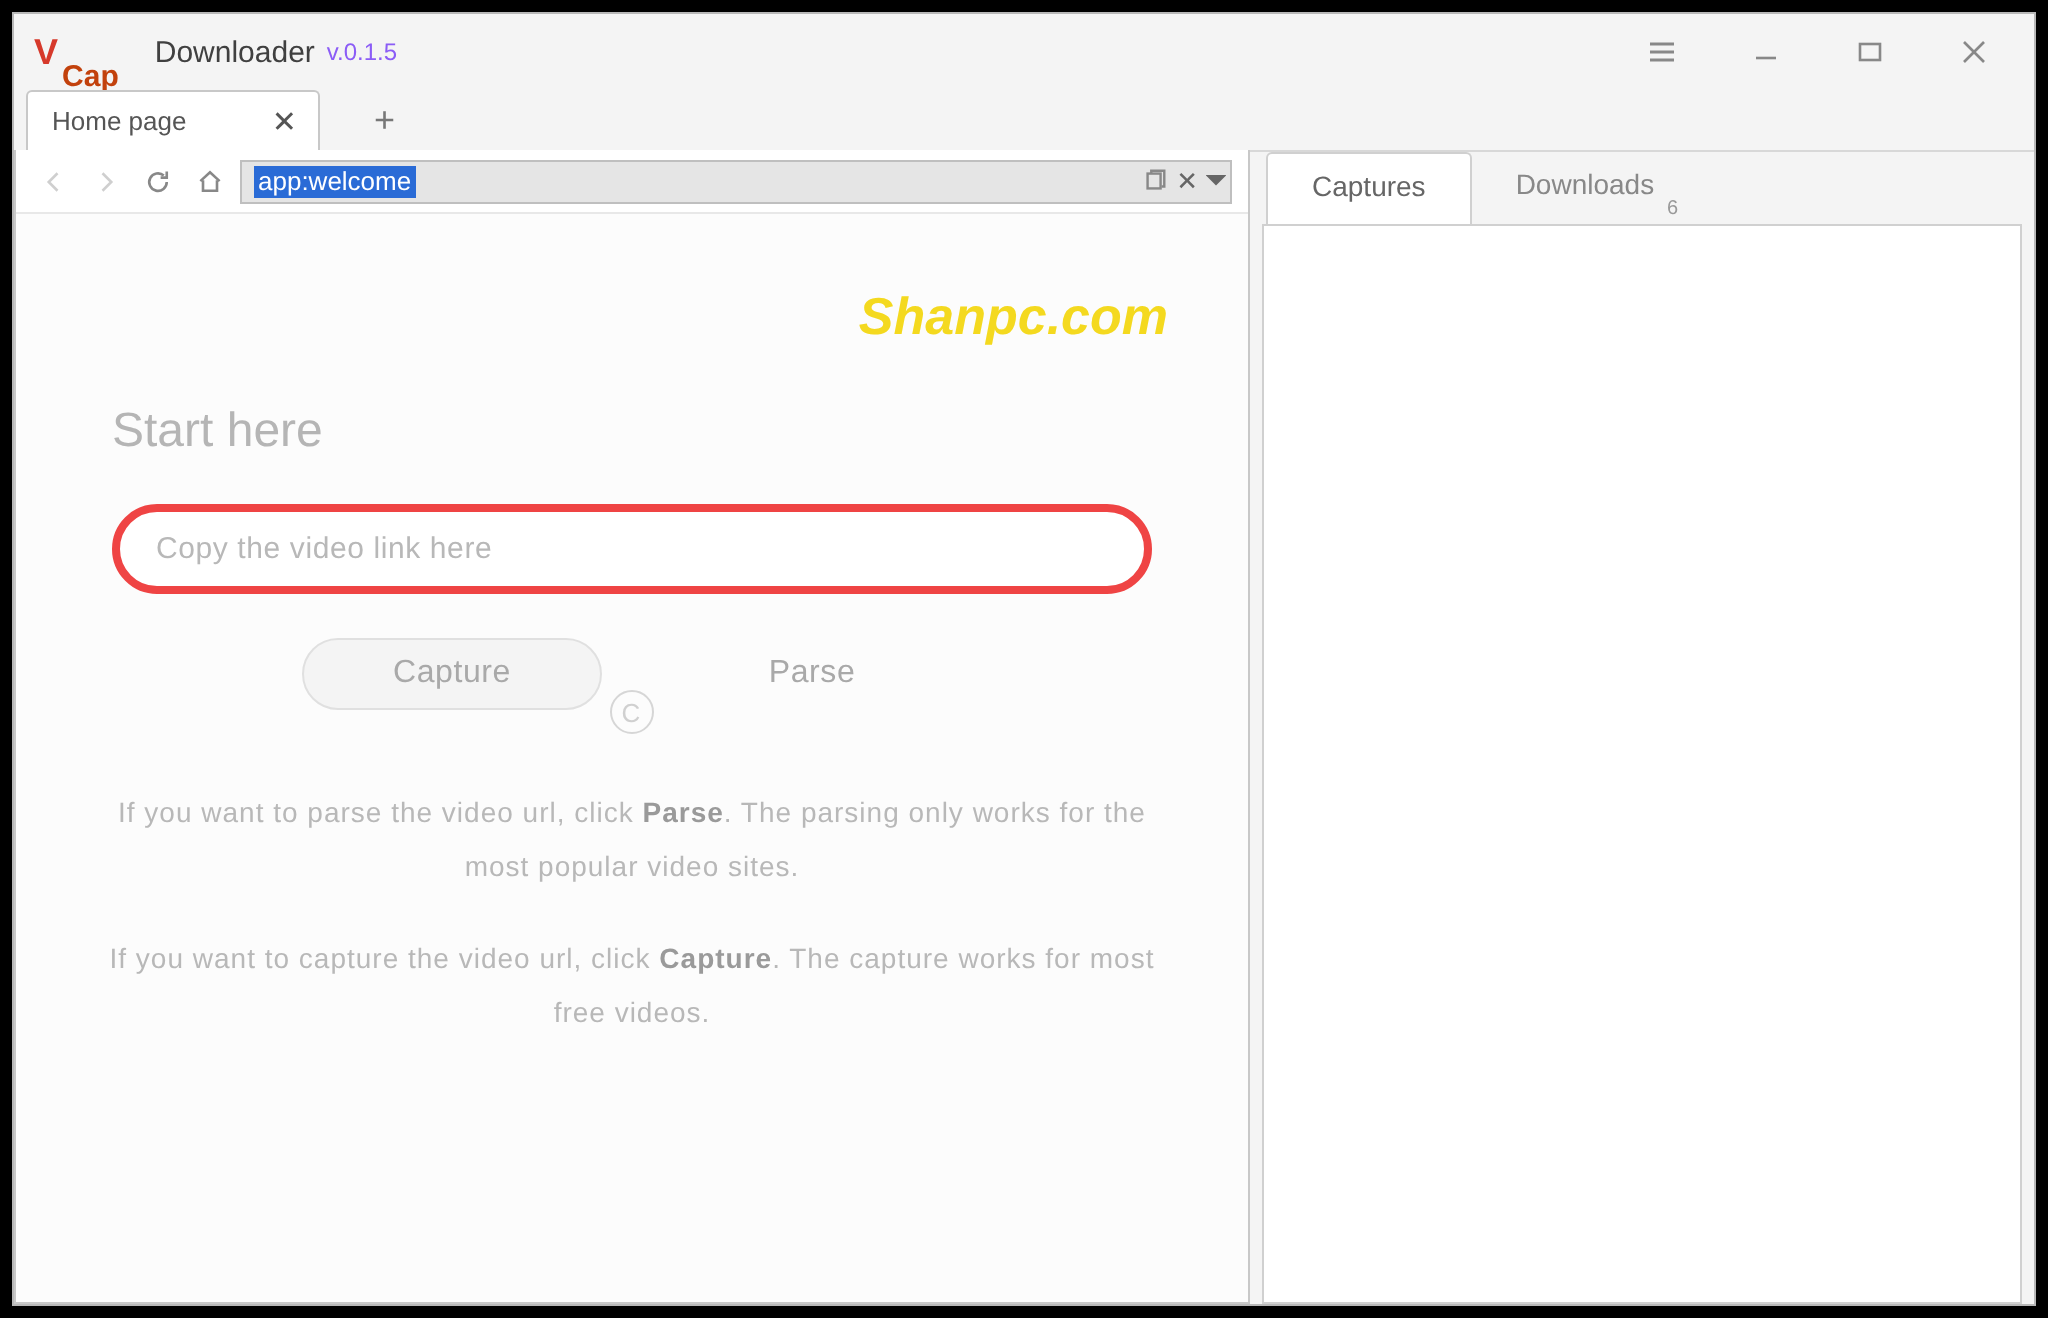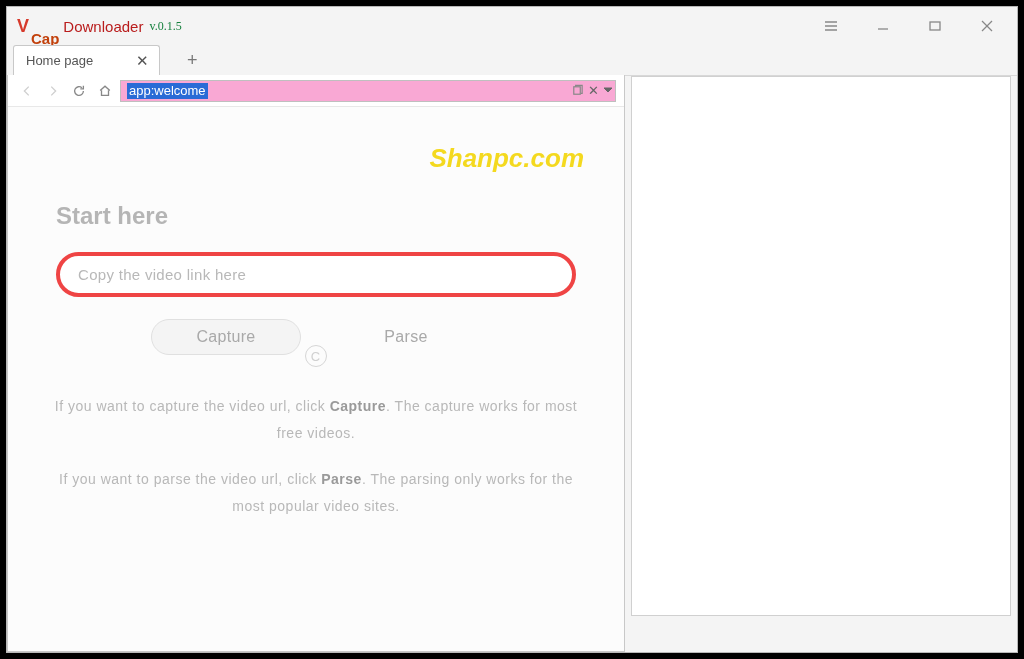--- a/index.html
+++ b/index.html
@@ -37,10 +37,10 @@
       margin-top: 24px;
     }
     .logo-dl {
-      color: #b91c1c;
+      color: #404040;
       font-size: 15px;
       font-weight: 400;
-      margin-left: 2px;
+      margin-left: 16px;
     }
     .version {
       color: #15803d;

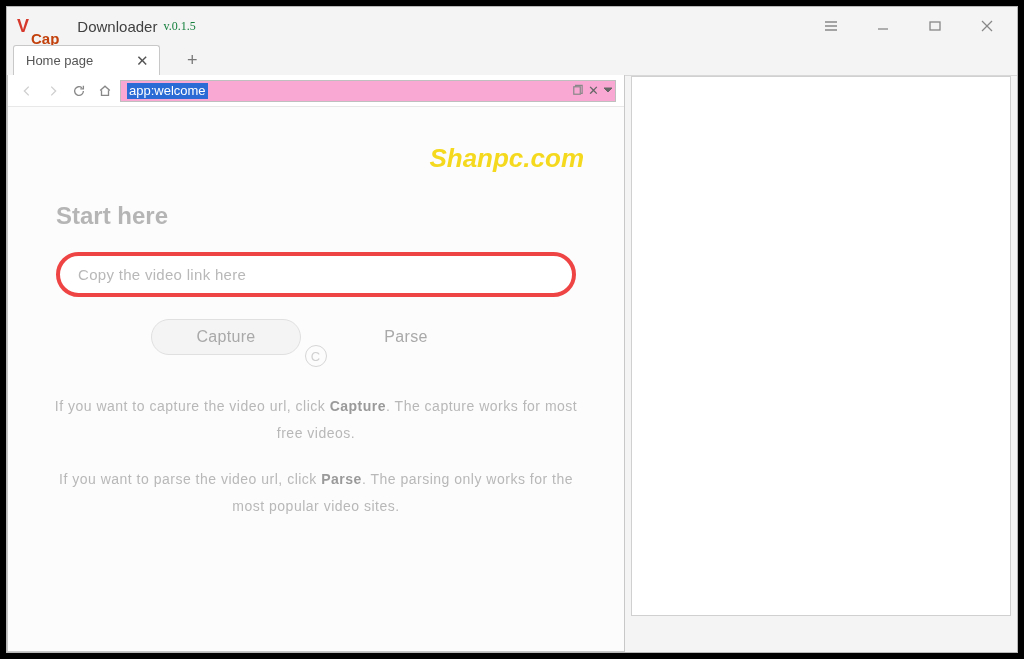--- a/index.html
+++ b/index.html
@@ -43,10 +43,9 @@
       margin-left: 16px;
     }
     .version {
-      color: #15803d;
+      color: #8b5cf6;
       font-size: 12px;
       margin-left: 6px;
-      font-family: Liberation Serif, serif;
     }
     .titlebar-controls {
       margin-left: auto;

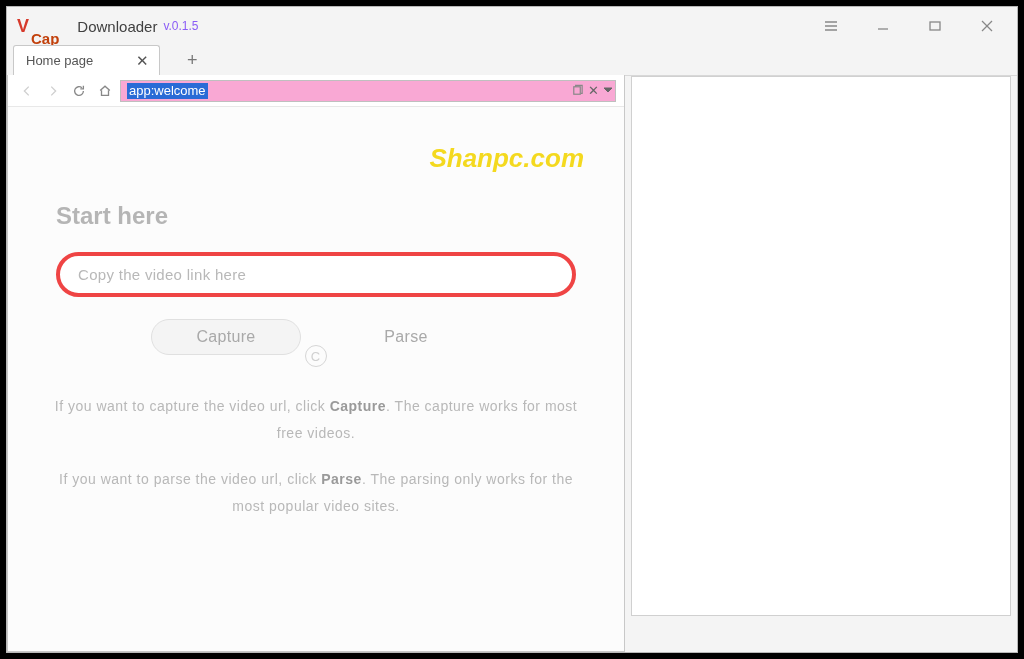--- a/index.html
+++ b/index.html
@@ -134,7 +134,7 @@
       flex: 1;
       height: 22px;
       border: 1px solid #bfbfbf;
-      background: #f9a8d4;
+      background: #e5e5e5;
       display: flex;
       align-items: center;
       padding: 0 2px 0 6px;

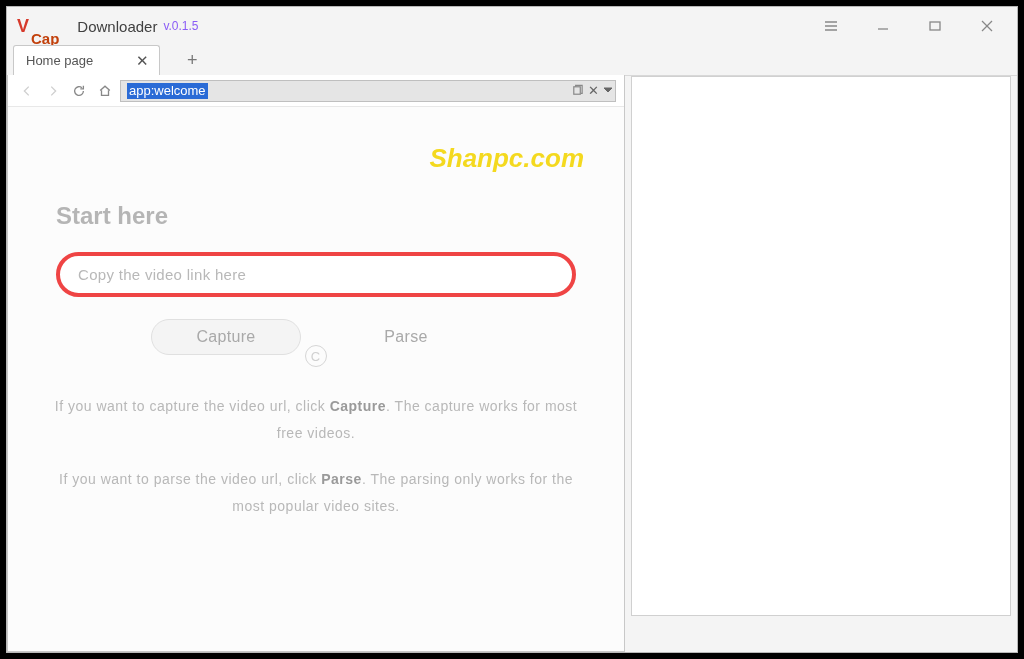--- a/index.html
+++ b/index.html
@@ -395,6 +395,15 @@
     </div>
 
     <div class="right">
+      <div class="rtabs">
+        <div class="rtab active">
+          <span>Captures</span>
+        </div>
+        <div class="rtab">
+          <span>Downloads</span>
+          <span class="badge">6</span>
+        </div>
+      </div>
       <div class="rpanel"></div>
     </div>
   </div>

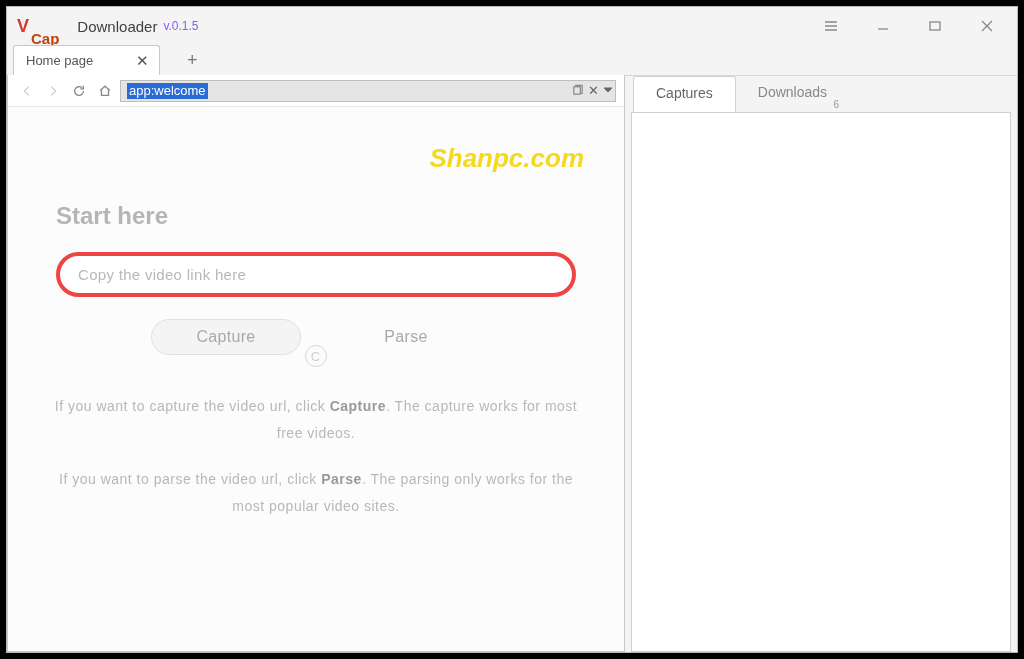--- a/index.html
+++ b/index.html
@@ -177,7 +177,7 @@
     .start-here {
       color: #b5b5b5;
       font-size: 24px;
-      font-weight: 700;
+      font-weight: 400;
       margin: 0 0 22px 8px;
     }
     .link-input {

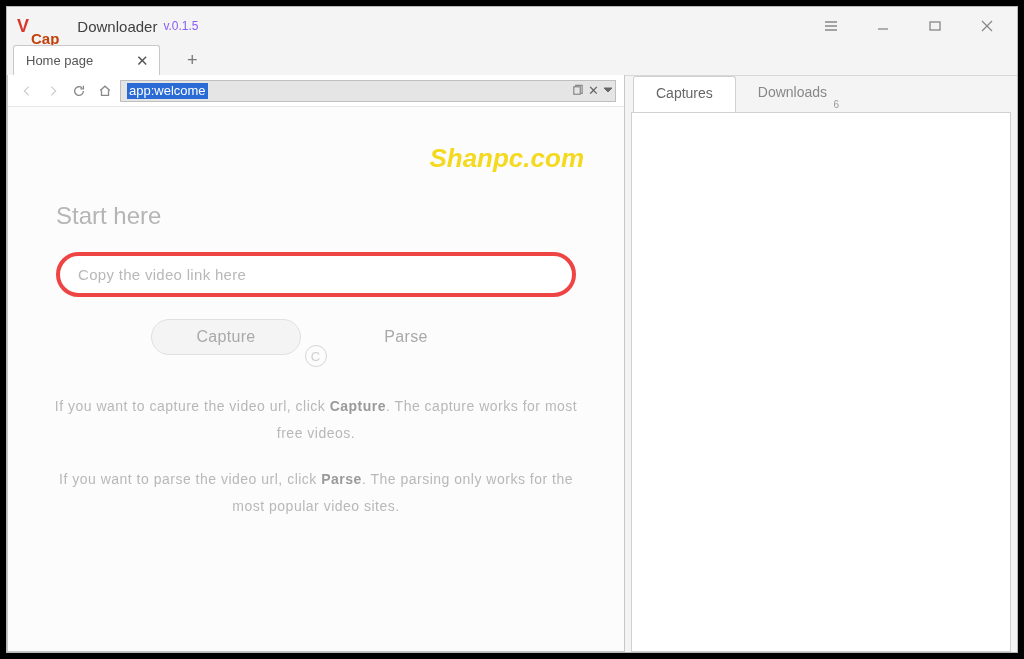--- a/index.html
+++ b/index.html
@@ -382,10 +382,10 @@
         </div>
         <div class="help">
           <p>
-            <span>If you want to capture the video url, click </span><b>Capture</b><span>. The capture works for most free videos.</span>
+            <span>If you want to parse the video url, click </span><b>Parse</b><span>. The parsing only works for the most popular video sites.</span>
           </p>
           <p>
-            <span>If you want to parse the video url, click </span><b>Parse</b><span>. The parsing only works for the most popular video sites.</span>
+            <span>If you want to capture the video url, click </span><b>Capture</b><span>. The capture works for most free videos.</span>
           </p>
         </div>
         <div class="watermark">

